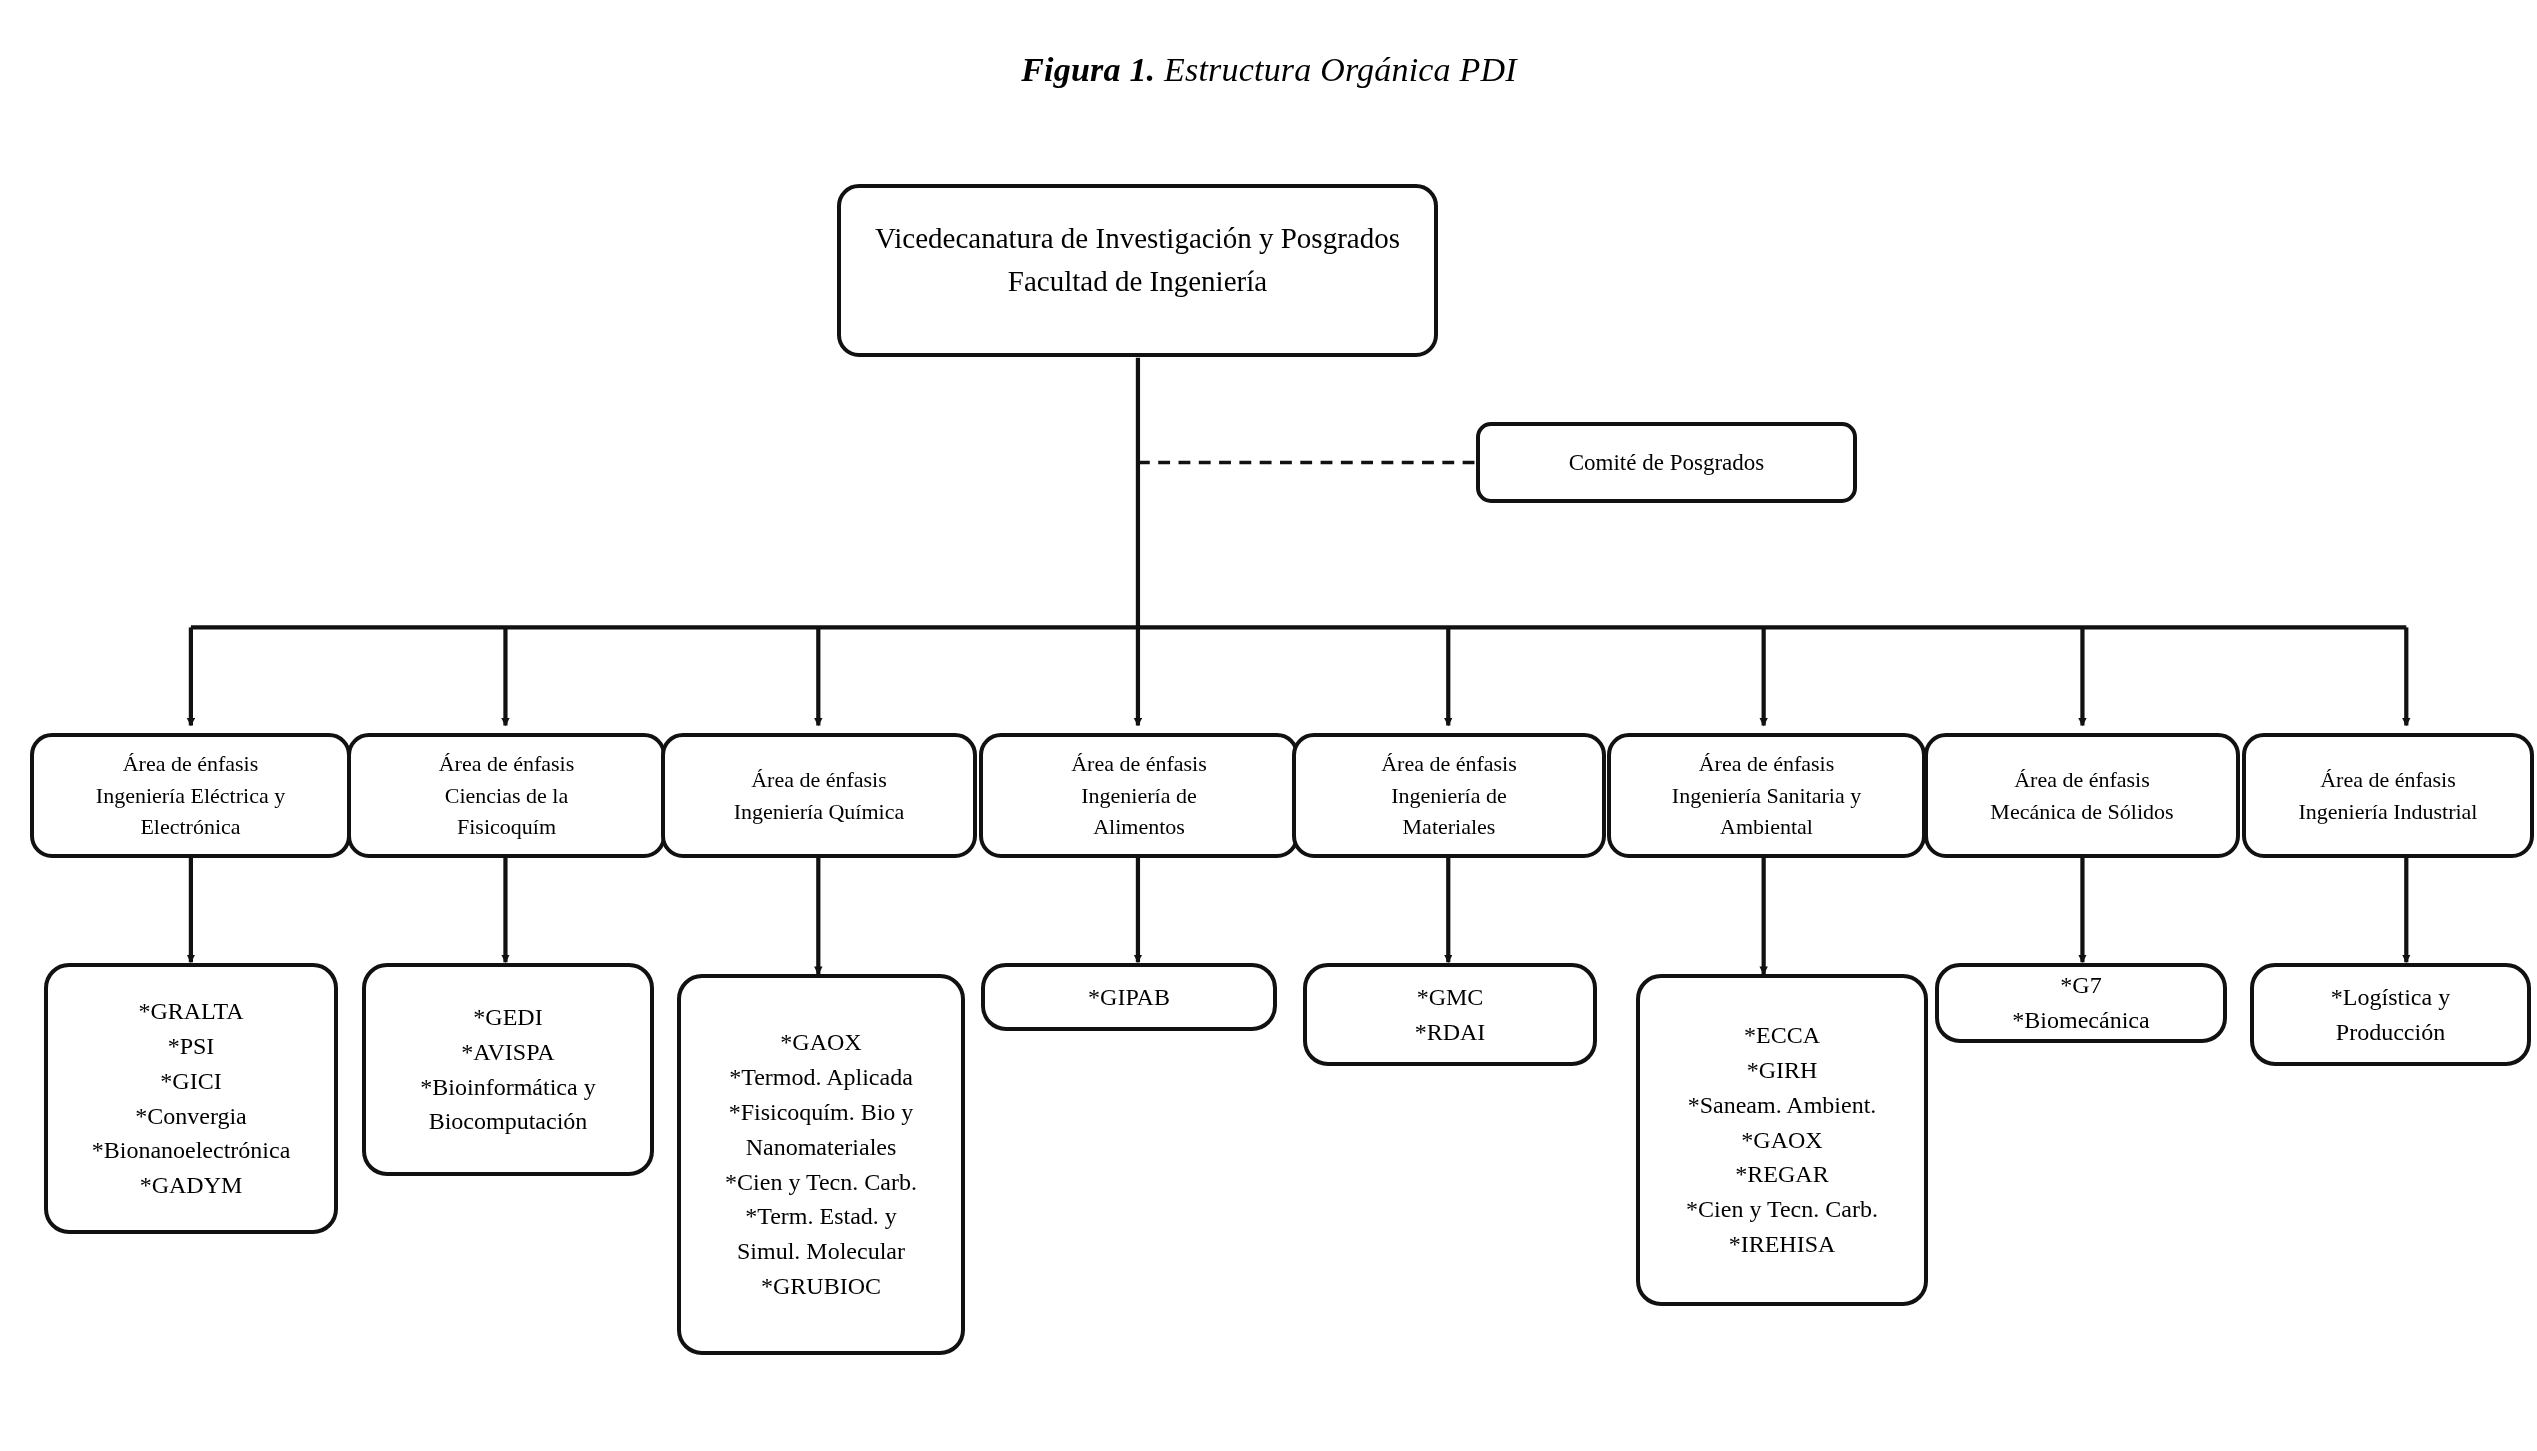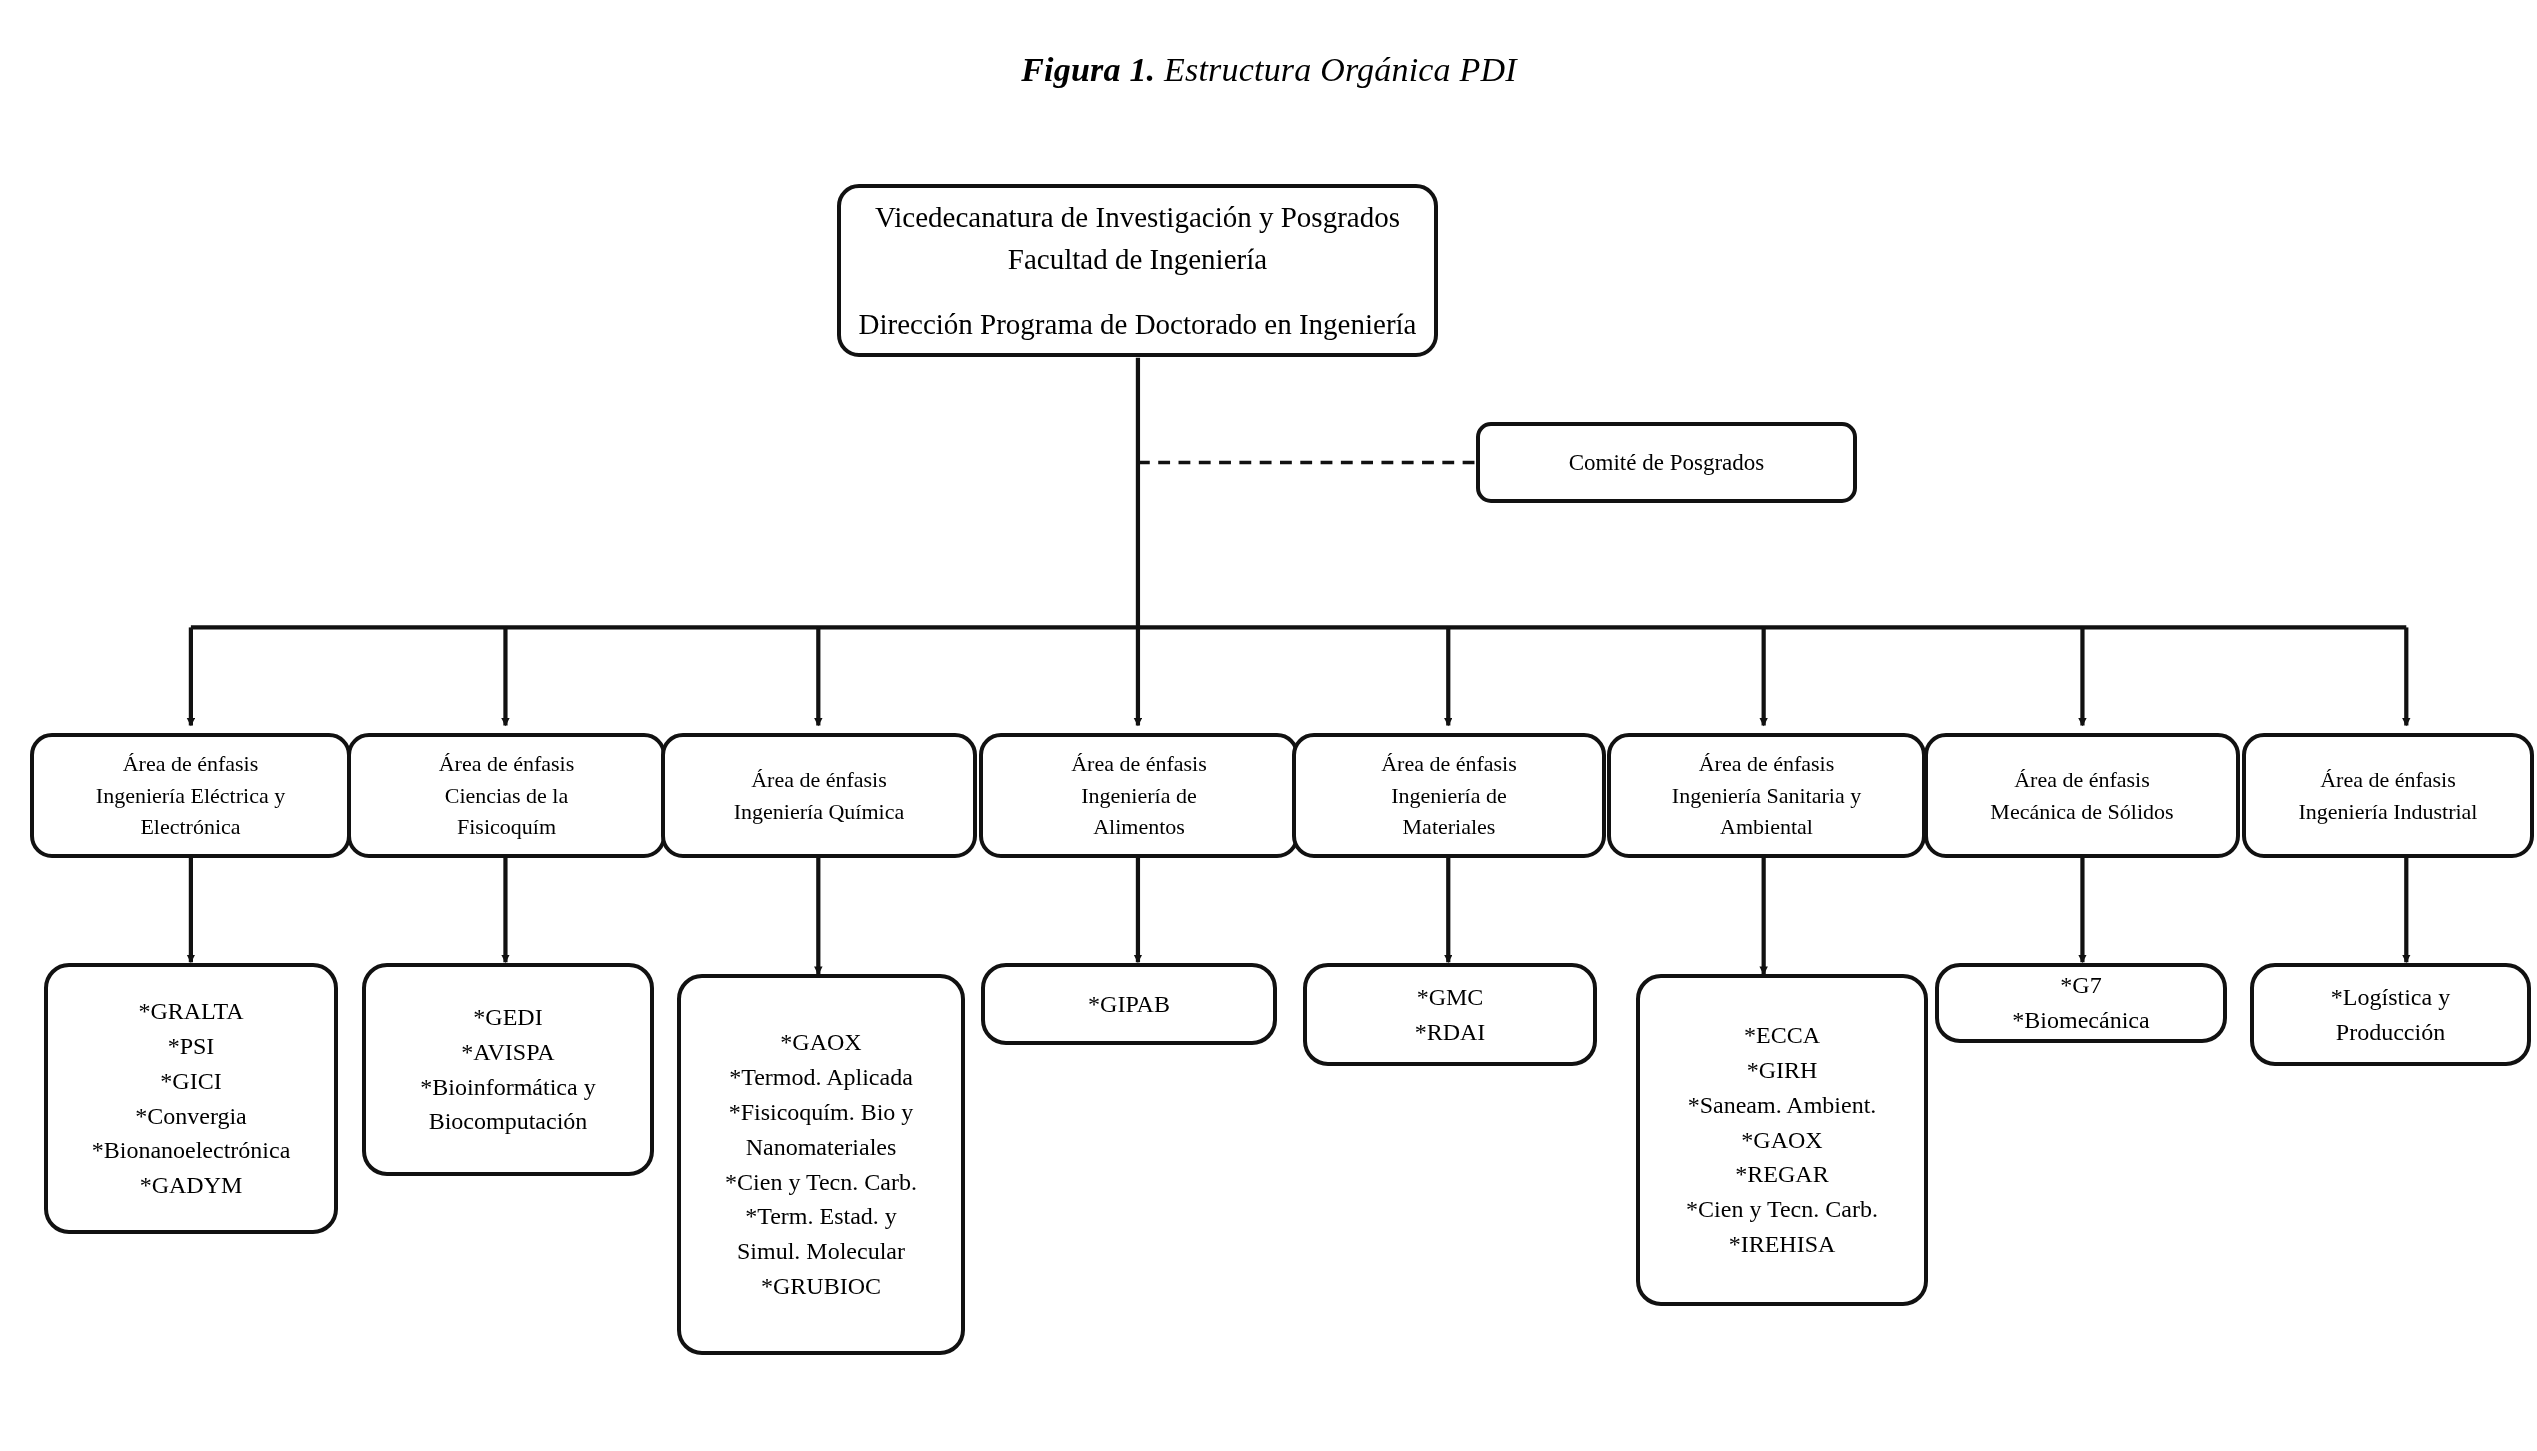--- a/index.html
+++ b/index.html
@@ -74,7 +74,6 @@
   <span class="ln">Vicedecanatura de Investigación y Posgrados</span>
   <span class="ln">Facultad de Ingeniería</span>
   <span class="spacer"></span>
-  <span class="ln">Dirección Programa de Doctorado en Ingeniería</span>
 </div>
 
 <div class="node" id="node-comite">

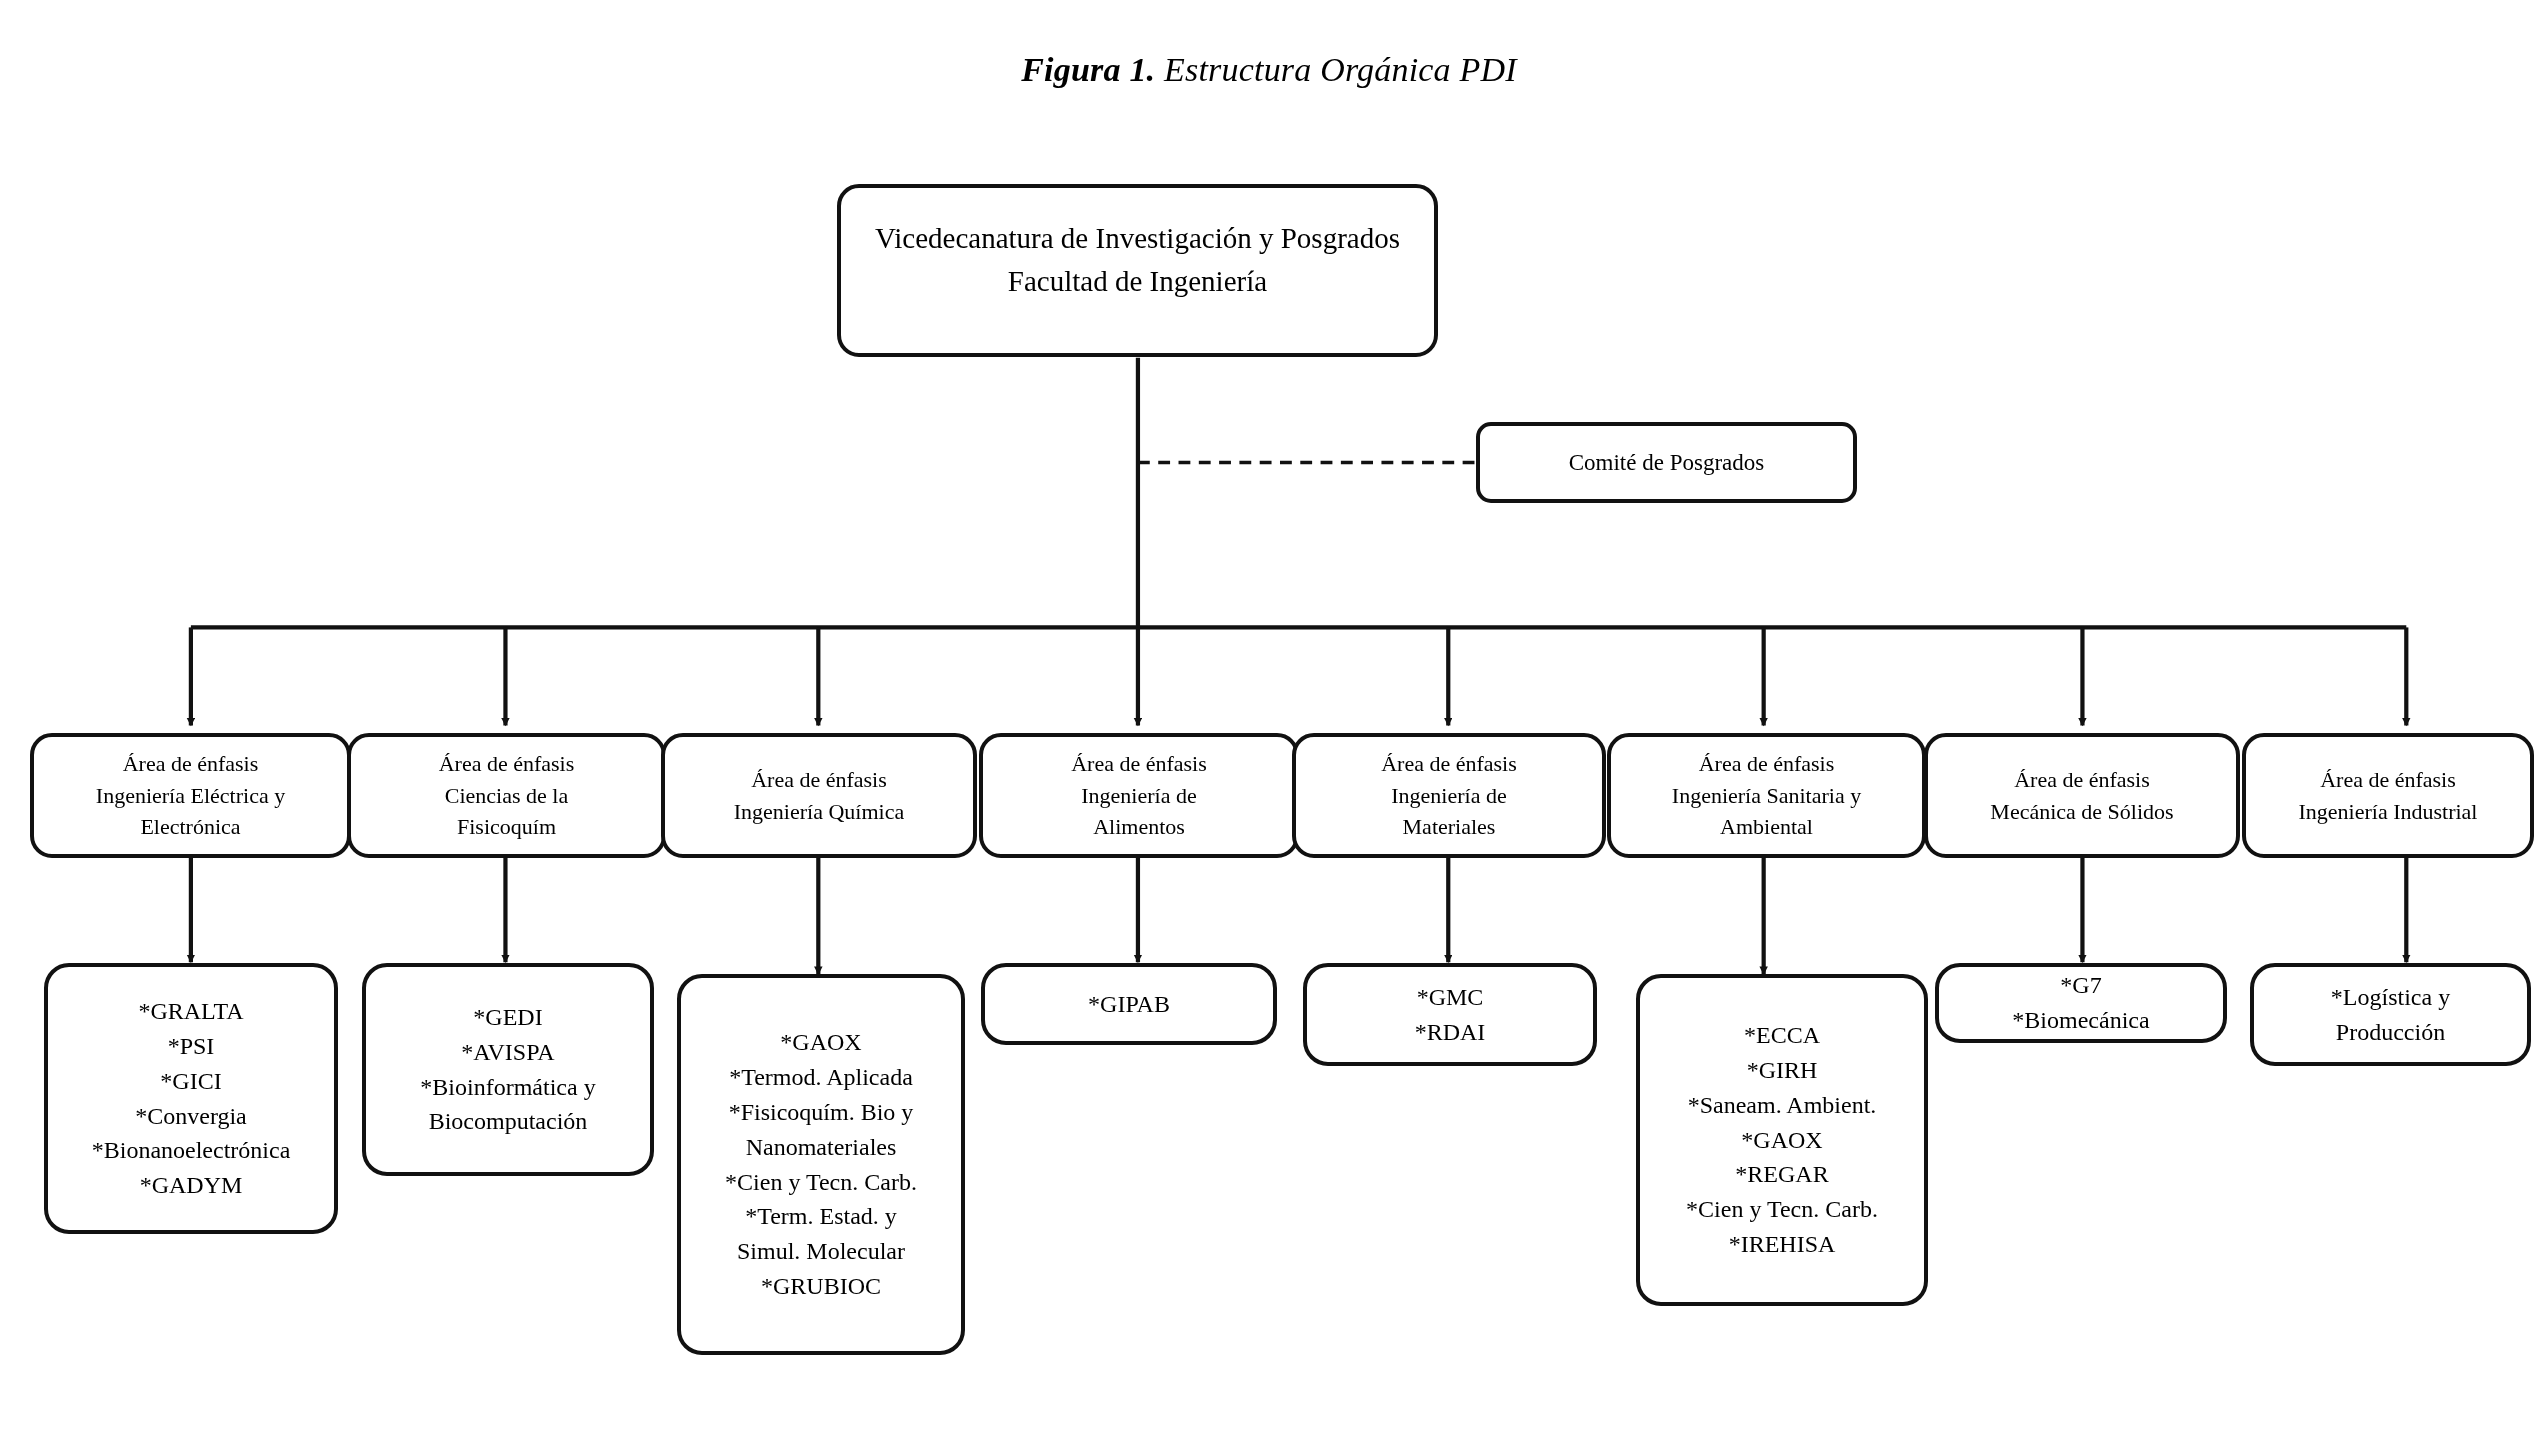--- a/index.html
+++ b/index.html
@@ -144,7 +144,7 @@
       <span class="ln">Simul. Molecular</span>
       <span class="ln">*GRUBIOC</span>
     </div>
-    <div class="node group-box" style="left: 981px; top: 963px; width: 296px; height: 82px; text-align: right;">
+    <div class="node group-box" style="left: 981px; top: 963px; width: 296px; height: 68px; text-align: right;">
       <span class="ln">*GIPAB</span>
     </div>
     <div class="node group-box" style="left: 1303px; top: 963px; width: 294px; height: 103px;">

